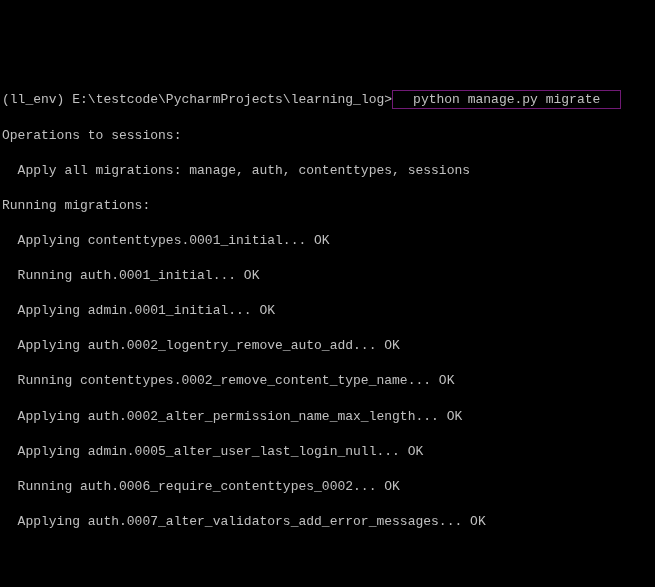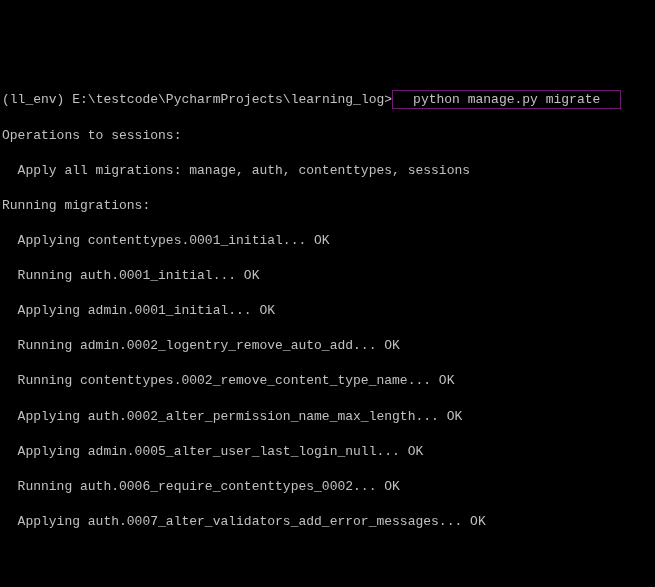--- a/index.html
+++ b/index.html
@@ -38,7 +38,7 @@
 <span class="line">  Applying contenttypes.0001_initial... OK</span>
 <span class="line">  Running auth.0001_initial... OK</span>
 <span class="line">  Applying admin.0001_initial... OK</span>
-<span class="line">  Running admin.0002_logentry_remove_auto_add... OK</span>
+<span class="line">  Applying auth.0002_logentry_remove_auto_add... OK</span>
 <span class="line">  Running contenttypes.0002_remove_content_type_name... OK</span>
 <span class="line">  Applying auth.0002_alter_permission_name_max_length... OK</span>
 <span class="line">  Applying admin.0005_alter_user_last_login_null... OK</span>

